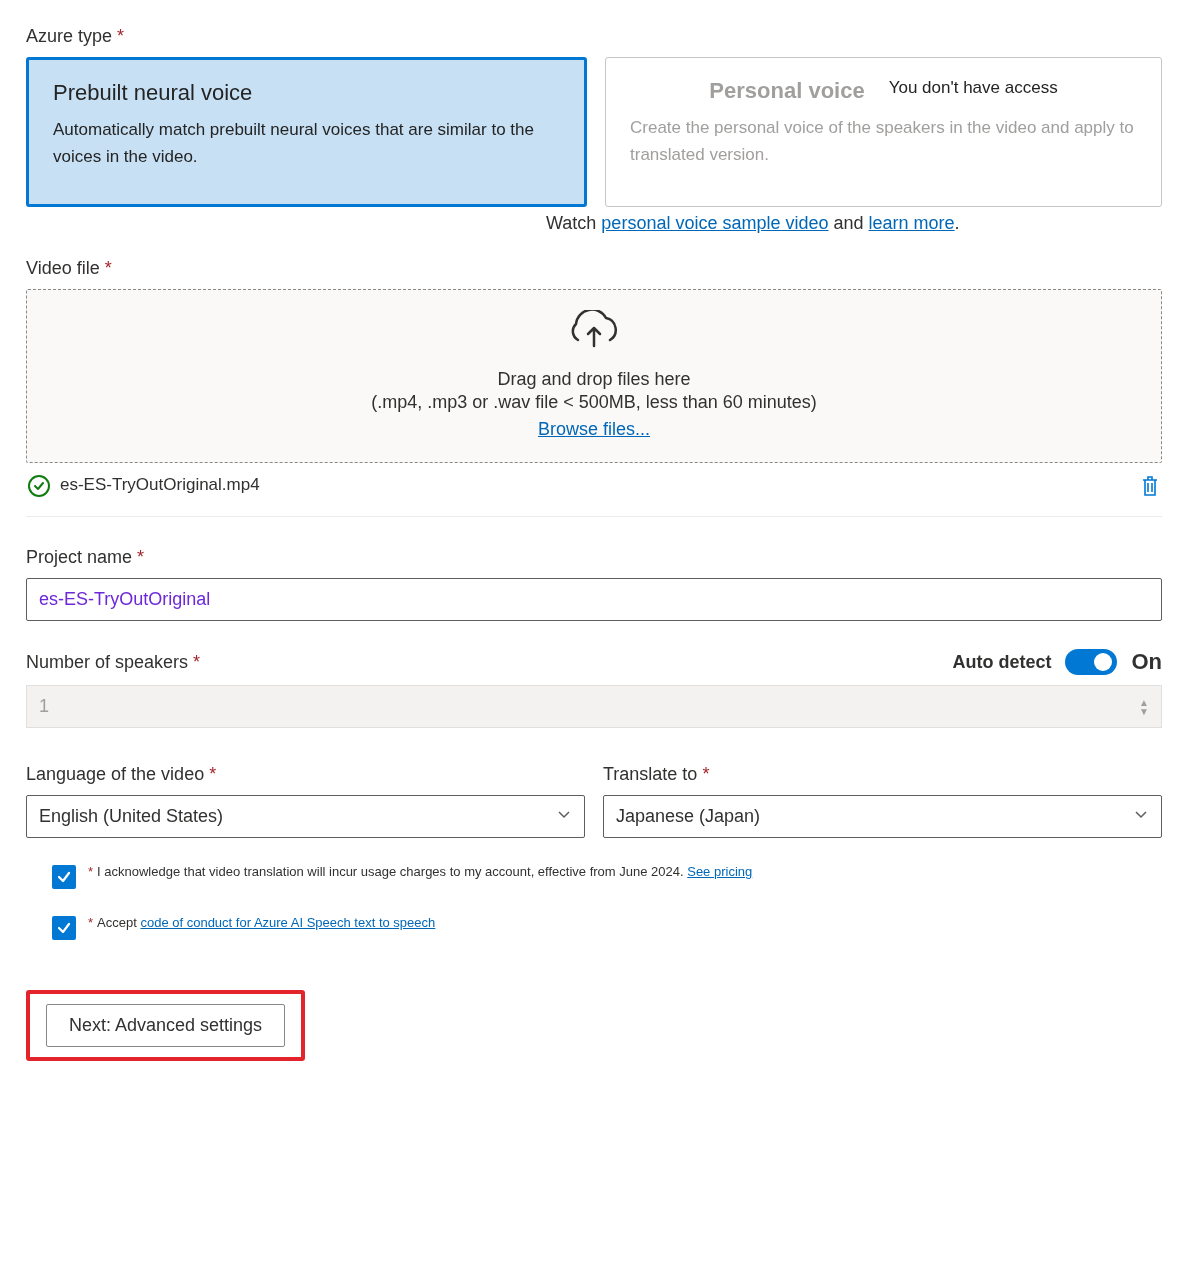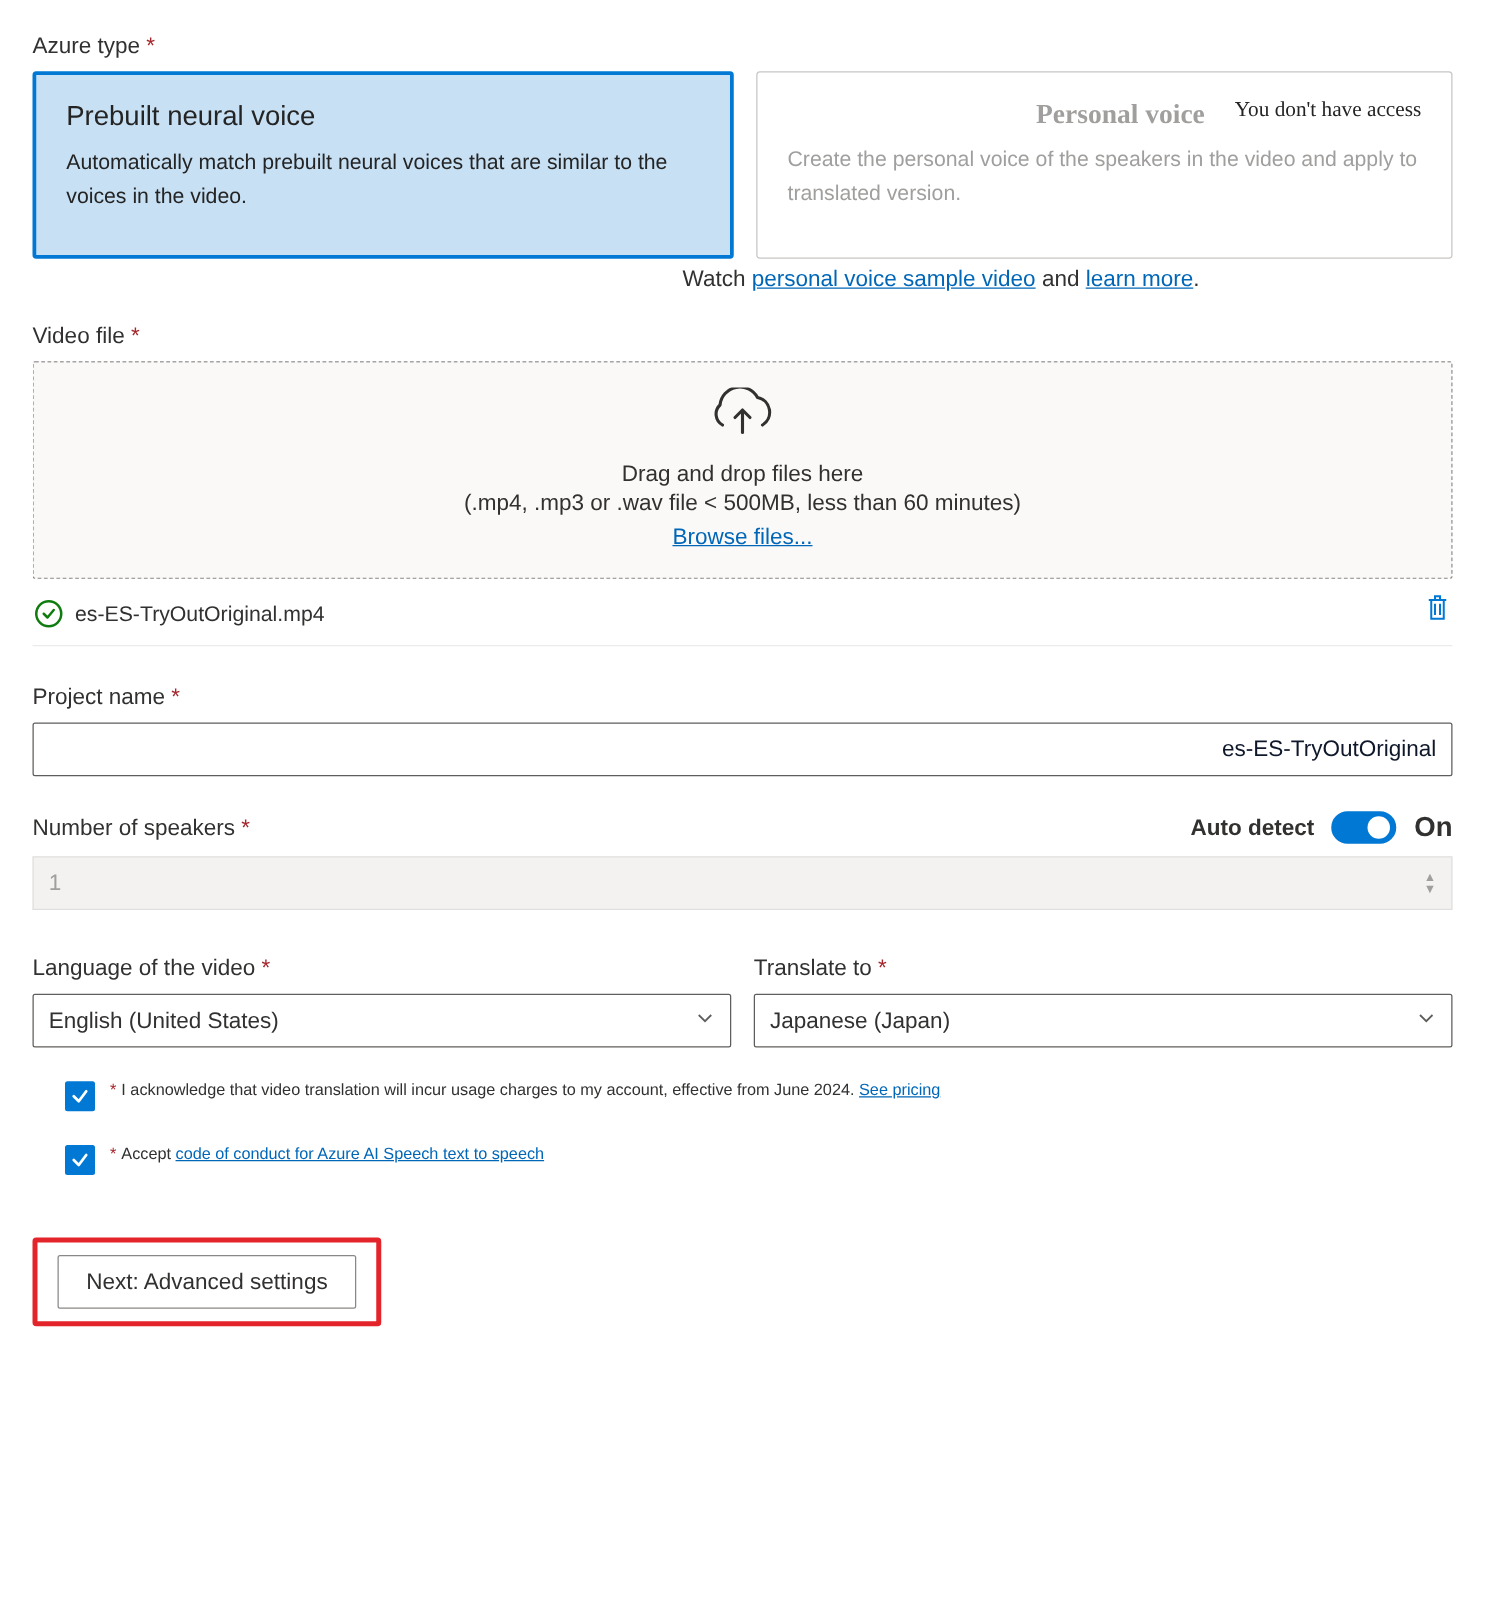--- a/index.html
+++ b/index.html
@@ -48,7 +48,7 @@
   }
   .card.disabled .card-title { color: #a19f9d; font-weight:700;}
   .card.disabled .card-desc { color: #a19f9d; }
-  .card-head { display:flex; justify-content:flex-end; align-items:flex-start; gap:24px;font-family:Liberation Serif, serif;}
+  .card-head { display:flex; justify-content:center; align-items:flex-start; gap:24px;}
   .card-badge { font-size:17px; font-weight:400; color:#242424; white-space:nowrap;}
   .helper-line {
     font-size: 18px;

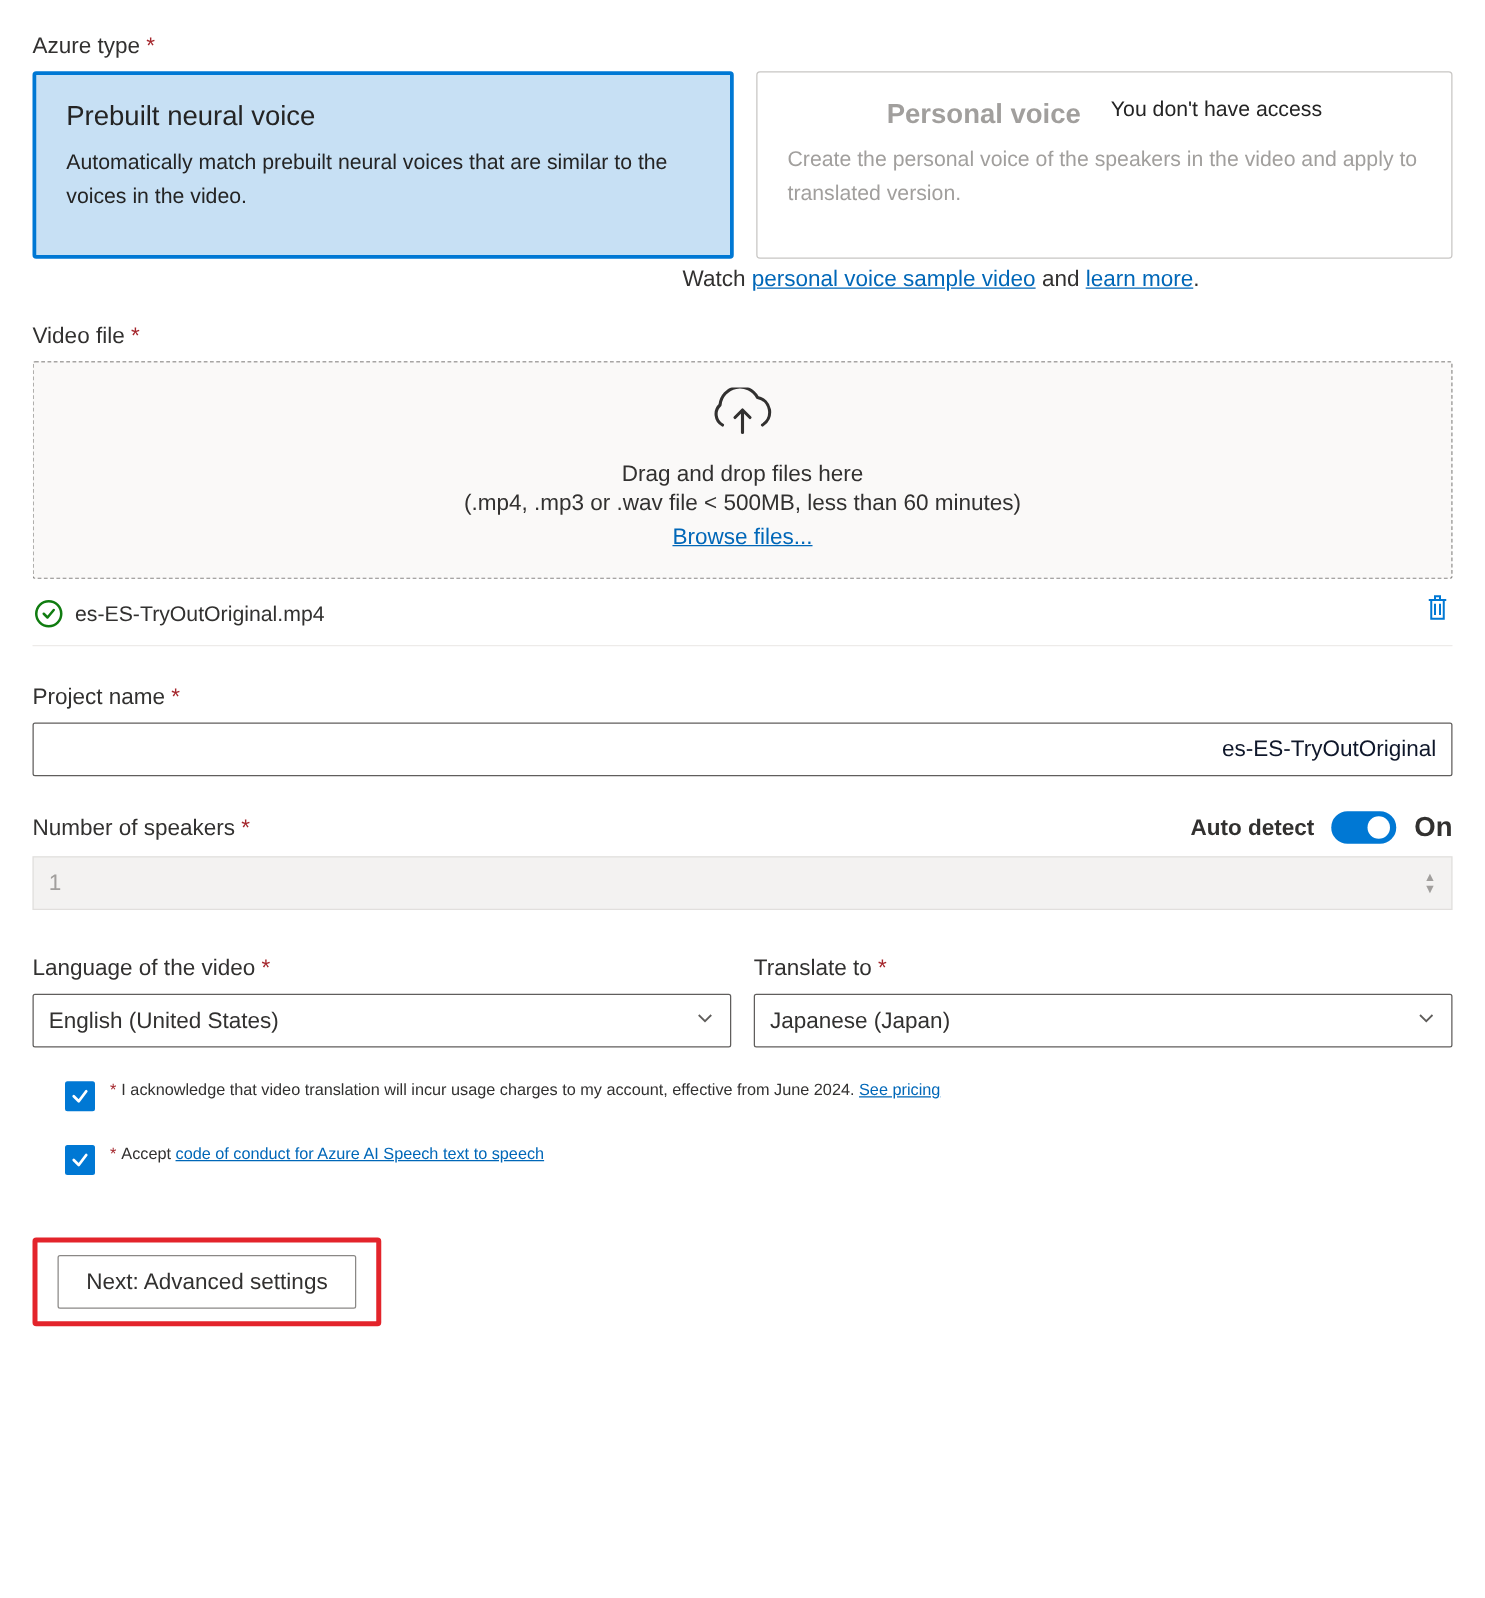--- a/index.html
+++ b/index.html
@@ -69,7 +69,7 @@
   .dropzone .line1 { margin-bottom: 2px; }
   .dropzone .line2 { margin-bottom: 6px; }
   .file-item {
-    display:flex; align-items:flex-end; gap:10px;
+    display:flex; align-items:flex-start; gap:10px;
     border-bottom:1px solid #edebe9;
     padding:12px 2px 14px 2px;
     margin-bottom: 30px;

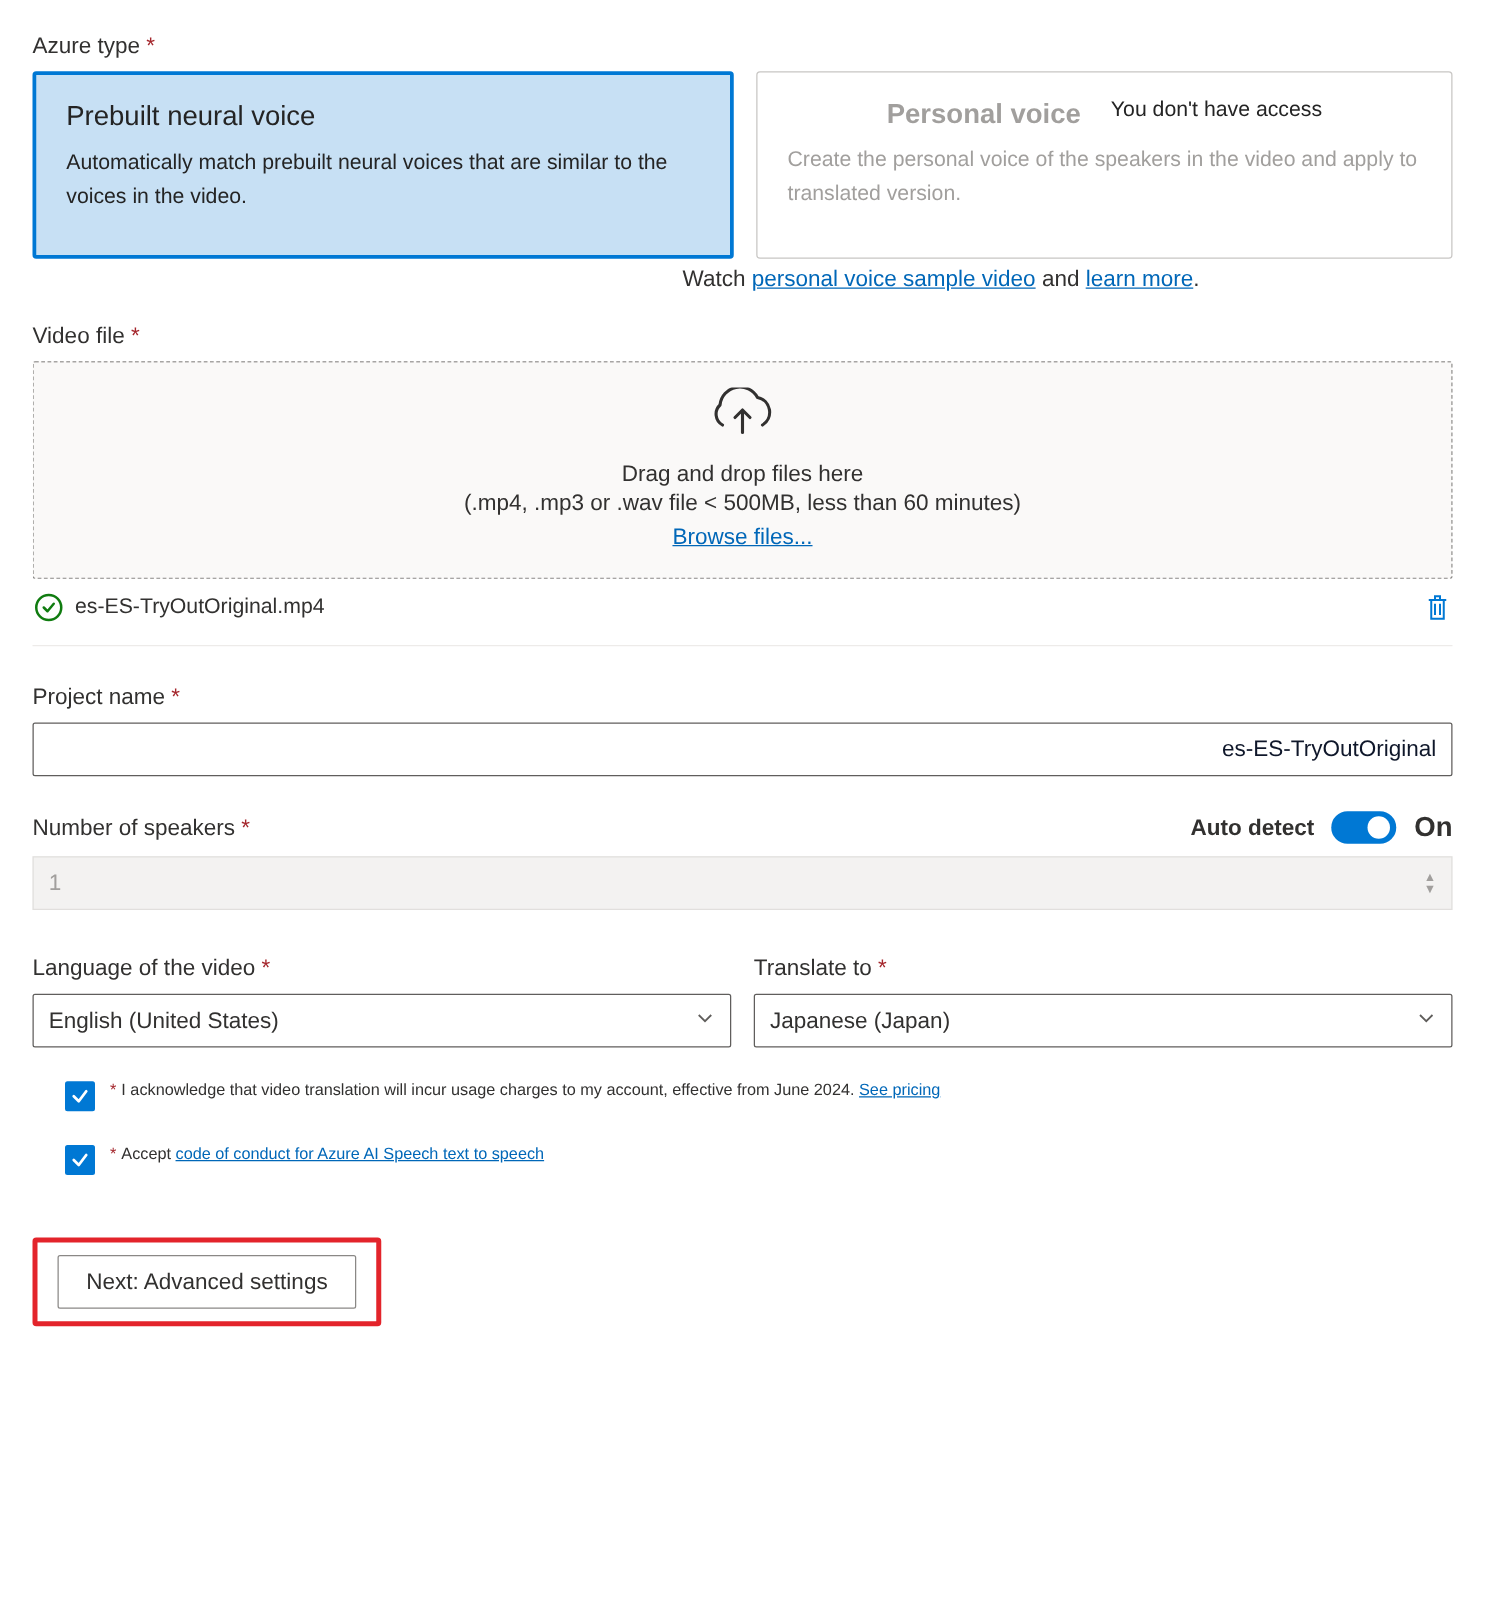--- a/index.html
+++ b/index.html
@@ -87,8 +87,7 @@
     font-size:18px;
     padding:10px 12px;
     font-family:inherit;
-    color:#0f172a;
-    text-align:right;
+    color:#6d28d9;
   }
   .row-flex { display:flex; align-items:center; gap:14px; margin-top:28px;}
   .speakers-label { font-size:18px; }

